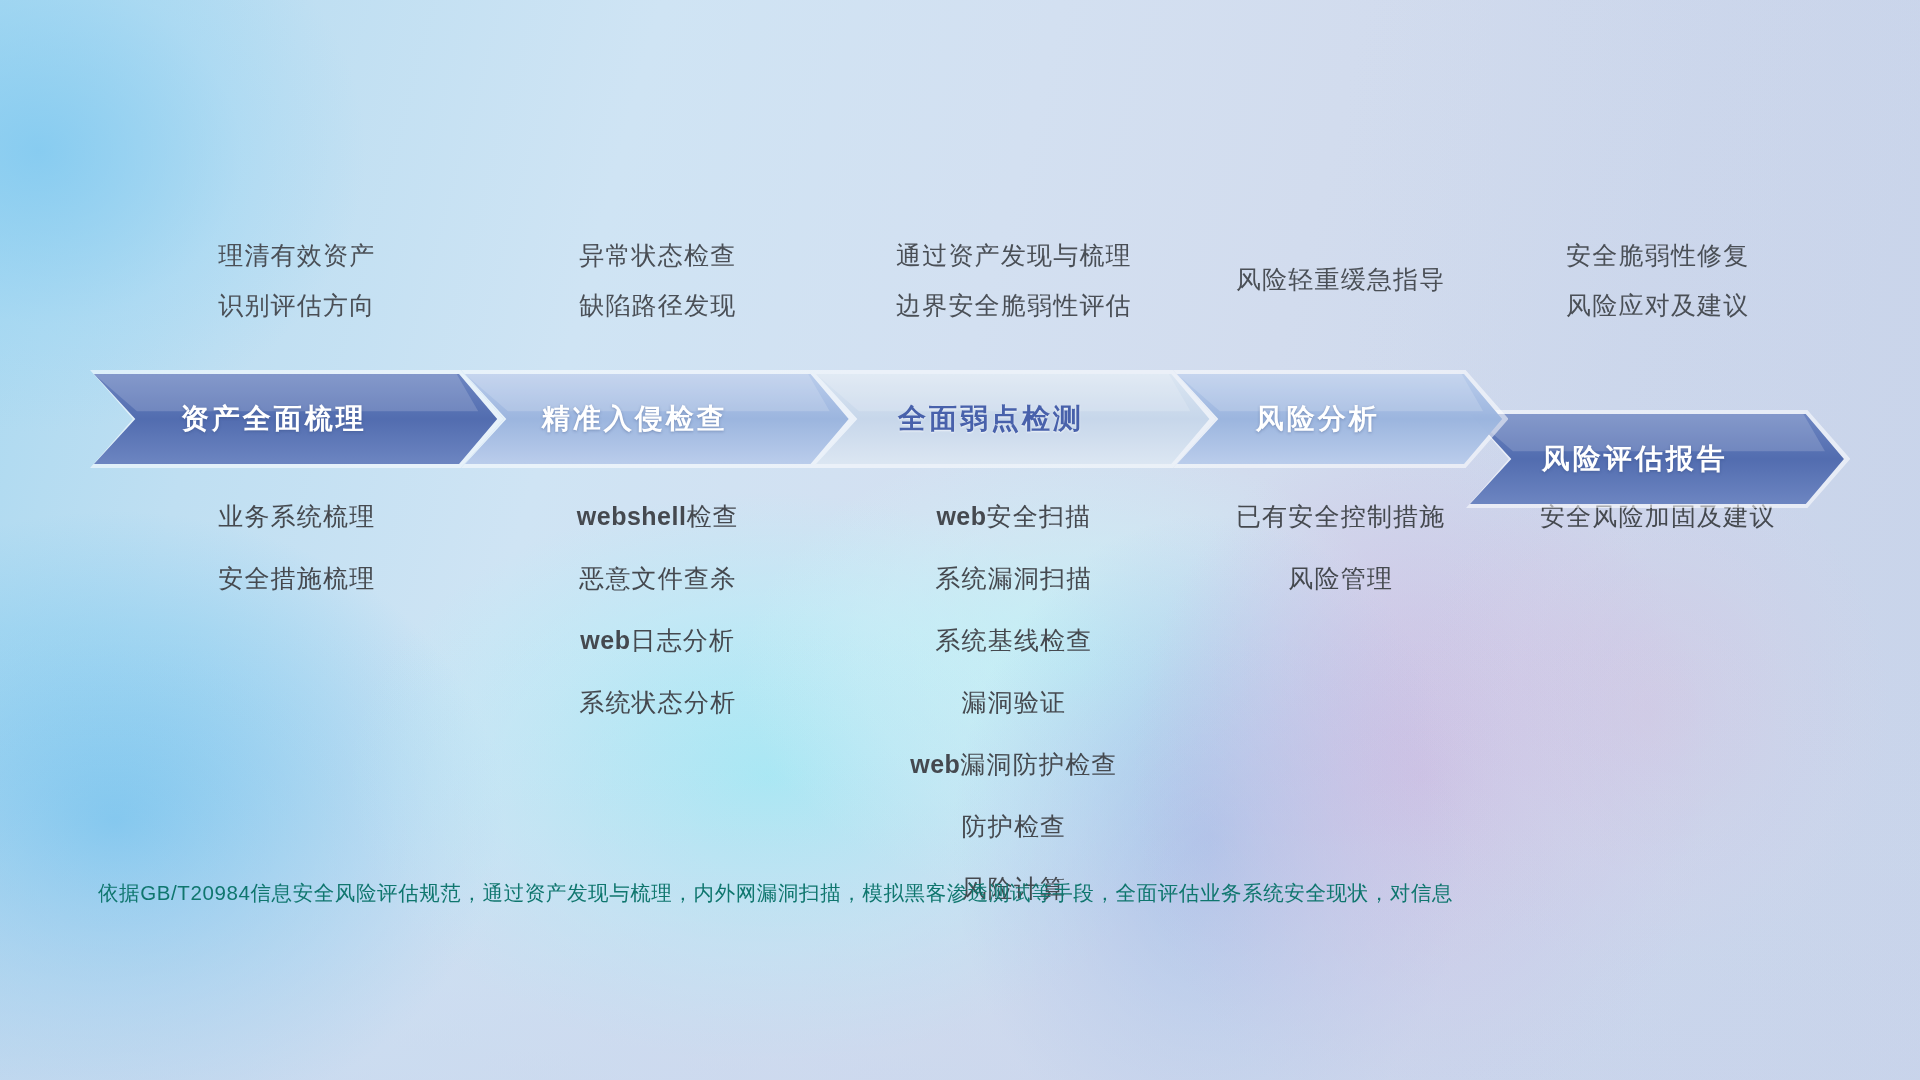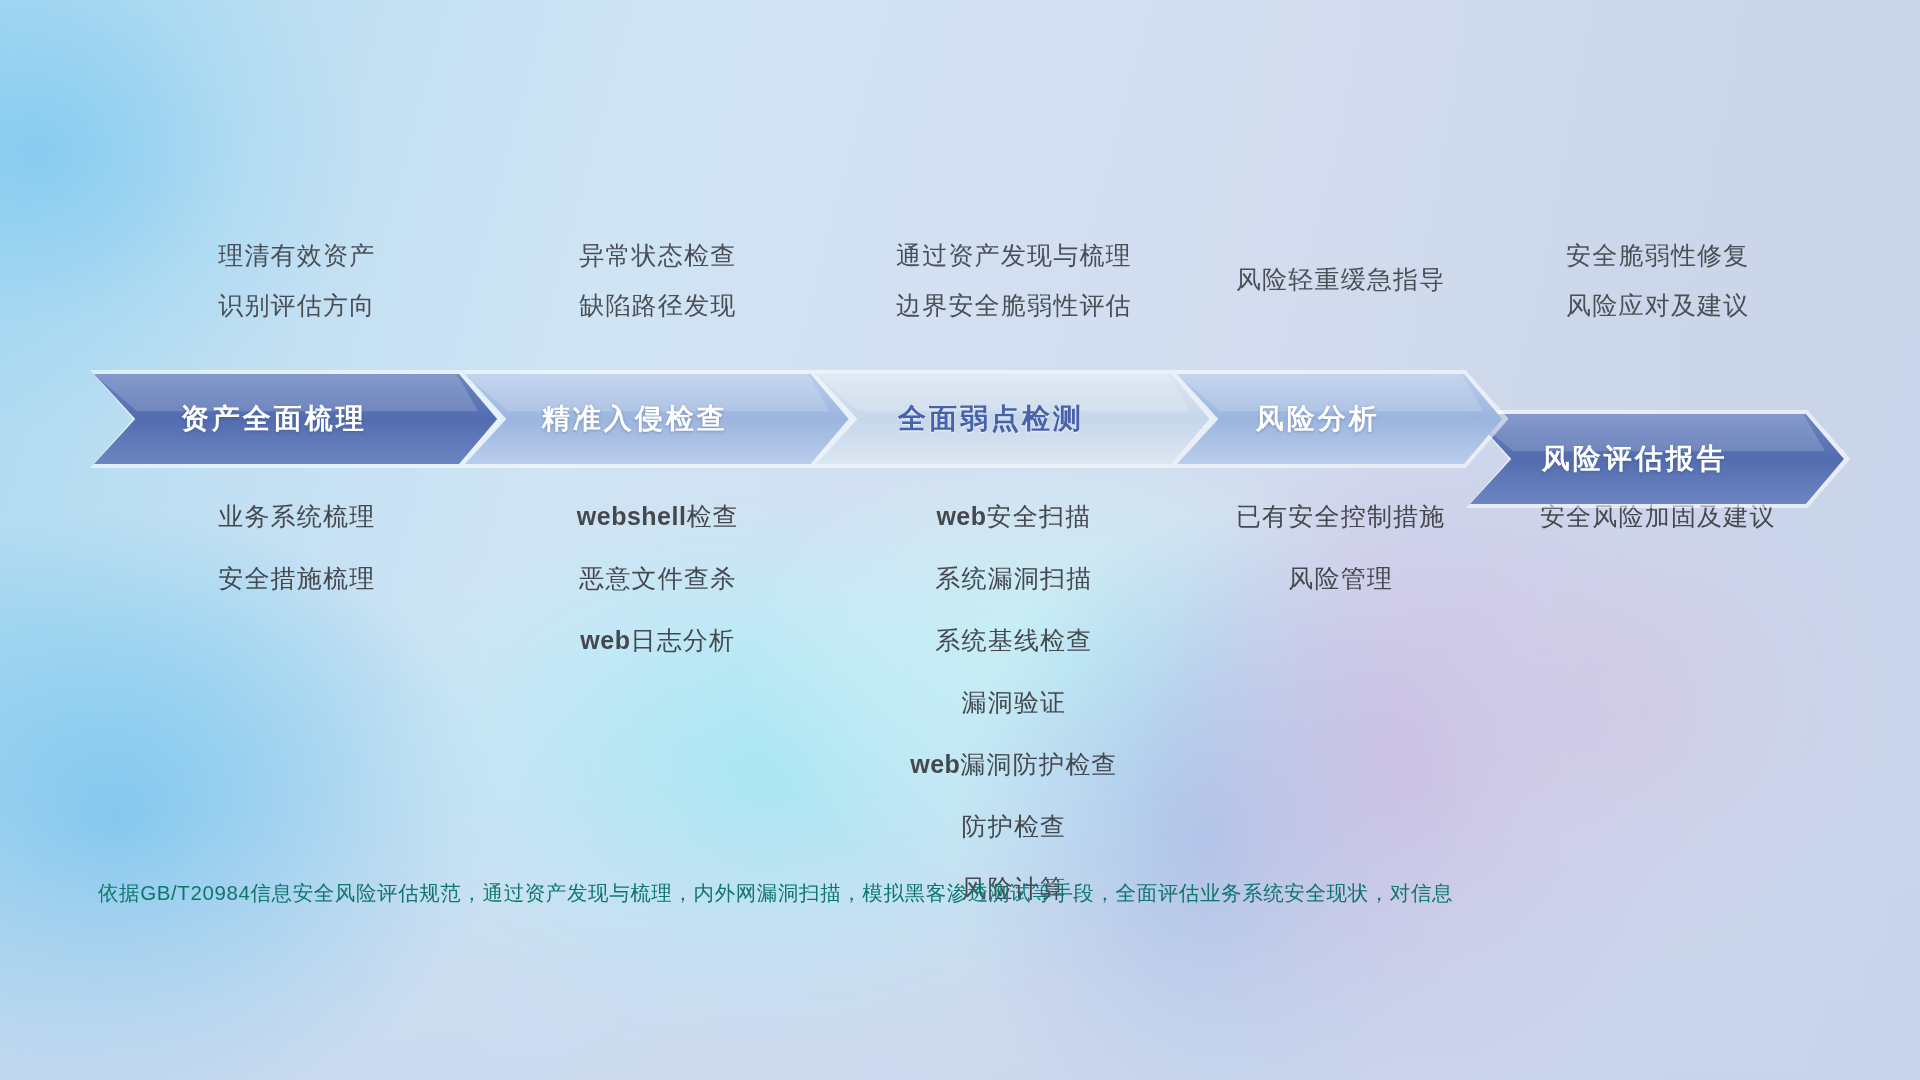--- a/index.html
+++ b/index.html
@@ -278,6 +278,7 @@
         <div class="bot-cell"><span class="en">webshell</span><span>检查</span></div>
         <div class="bot-cell"><span>恶意文件查杀</span></div>
         <div class="bot-cell"><span class="en">web</span><span>日志分析</span></div>
+        <div class="bot-cell"><span>系统状态分析</span></div>
       </div>
       <div style="position: absolute; left: 793.902px; width: 440px; top: 0px; text-align: center;">
         <div class="bot-cell"><span class="en">web</span><span>安全扫描</span></div>

